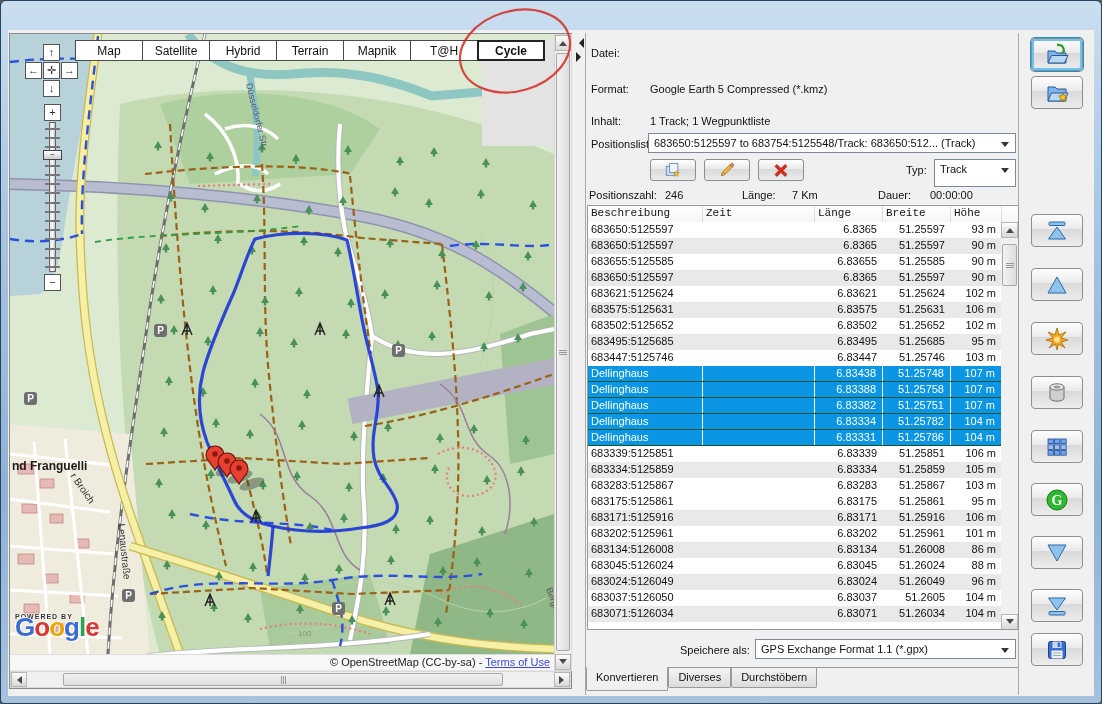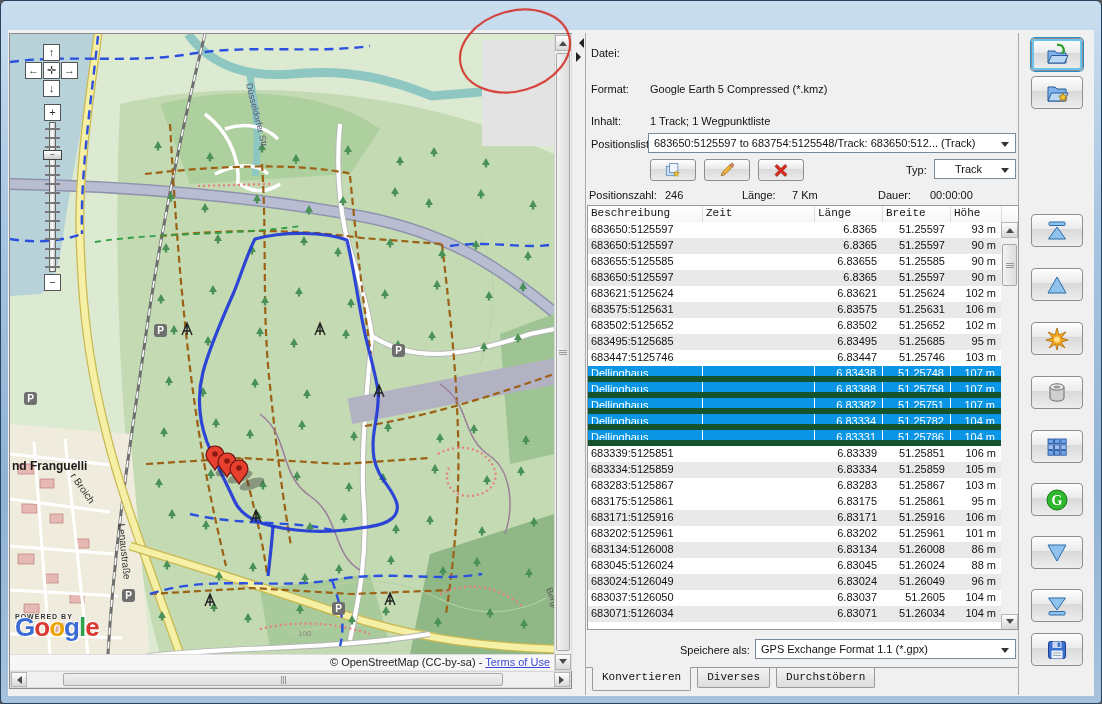--- a/index.html
+++ b/index.html
@@ -422,6 +422,15 @@
           </g>
         </svg>
 
+        <div class="map-tab-bar">
+            <div class="map-tab">Map</div>
+            <div class="map-tab">Satellite</div>
+            <div class="map-tab">Hybrid</div>
+            <div class="map-tab">Terrain</div>
+            <div class="map-tab">Mapnik</div>
+            <div class="map-tab">T@H</div>
+            <div class="map-tab sel">Cycle</div>
+          </div>
 
         <div class="pan-btn" style="left:33px;top:10px;">↑</div>
         <div class="pan-btn" style="left:15px;top:28px;">←</div>

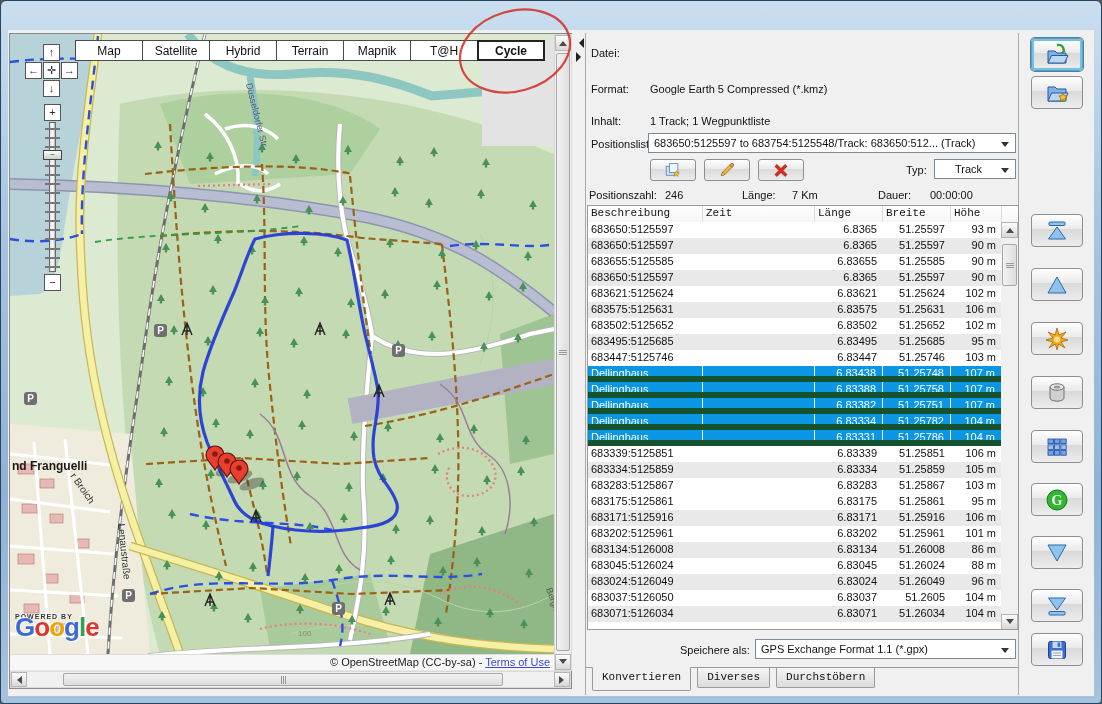--- a/index.html
+++ b/index.html
@@ -540,7 +540,7 @@
           </div>
         </div>
       <div class="lbl" style="left:320px;top:131px;">Typ:</div>
-      <div class="combo" style="left:348px;top:126px;width:82px;height:20px;text-align:center;">Track</div>
+      <div class="combo" style="left:348px;top:126px;width:82px;height:28px;">Track</div>
 
       <div class="lbl" style="left:3px;top:156px;">Positionszahl:</div>
       <div class="val" style="left:79px;top:156px;">246</div>

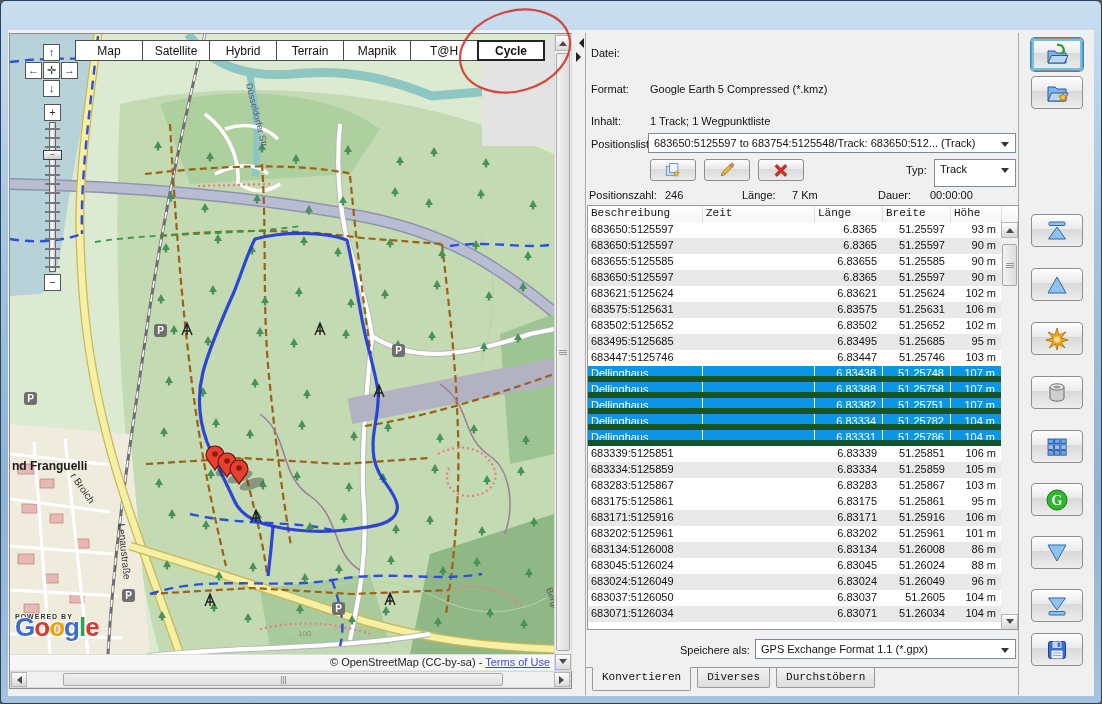--- a/index.html
+++ b/index.html
@@ -94,7 +94,7 @@
   .tbody { position:absolute; left:0; top:16px; width:415px; height:409px; overflow:hidden; }
   .tr { display:flex; height:16px; background:#fff; cursor:default; }
   .tr.alt { background:#e9e9e9; }
-  .tr.selrow { background:#0a96e4; color:#fff; border-bottom:6px solid #14532d; height:16px; }
+  .tr.selrow { background:#0a96e4; color:#fff; border-bottom:1px solid #14532d; height:16px; }
   .td { font-size:11px; padding:1px 0 0 3px; overflow:hidden; white-space:nowrap; }
   .selrow .td { border-right:1px solid #fff; }
   .c-desc{width:115px;} .c-zeit{width:112px;} .c-lng{width:68px;} .c-brt{width:68px;} .c-hoh{width:51px;}

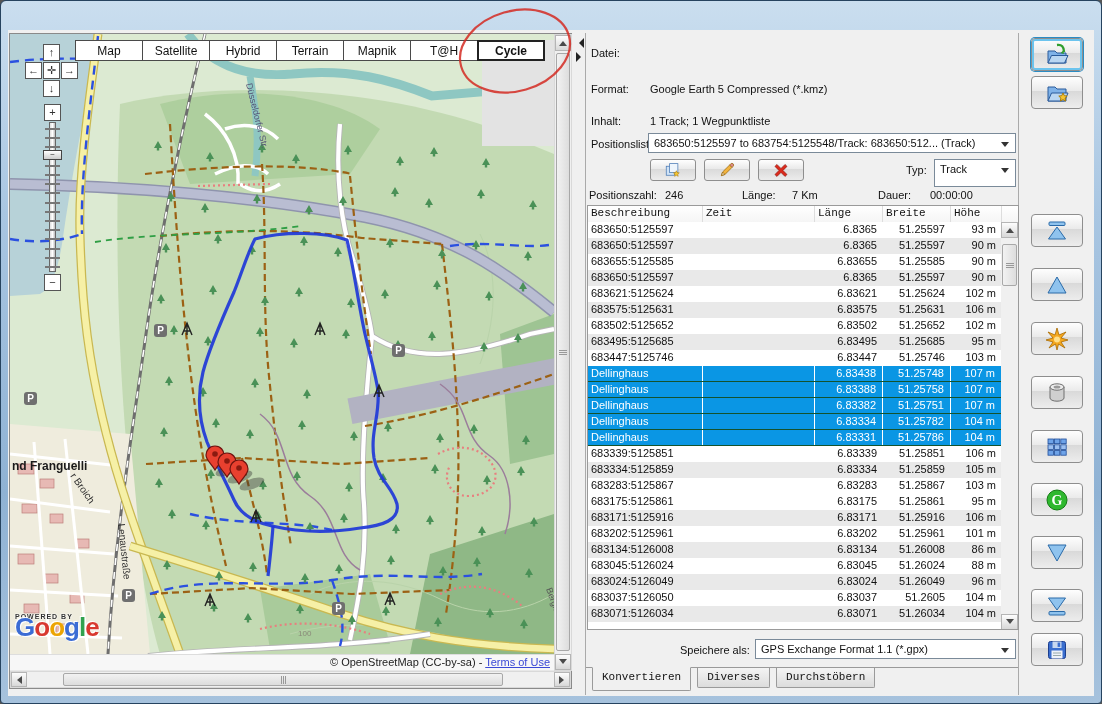--- a/index.html
+++ b/index.html
@@ -103,7 +103,7 @@
   
   .tab-bar { position:absolute; left:0; top:634px; width:100%; height:26px; border-top:1px solid #9a9a9a; display:flex; }
   .btab { height:20px; padding:3px 9px 0 9px; font-size:11px; border:1px solid #9a9a9a; border-top:none;
-          background:linear-gradient(#f4f4f4,#dcdcdc); margin-left:6px; border-radius:0 0 2px 2px; cursor:pointer;font-family:Liberation Mono, monospace; }
+          background:linear-gradient(#f4f4f4,#dcdcdc); margin-left:0; border-radius:0 0 2px 2px; cursor:pointer; }
   .btab.active { height:24px; background:#f0f0f0; margin-top:-1px; border-top:1px solid #f0f0f0; font-weight:normal; }
   
   .tbtn { position:absolute; left:1023px; width:52px; height:33px; border:1px solid #8e8e8e; border-radius:4px;

